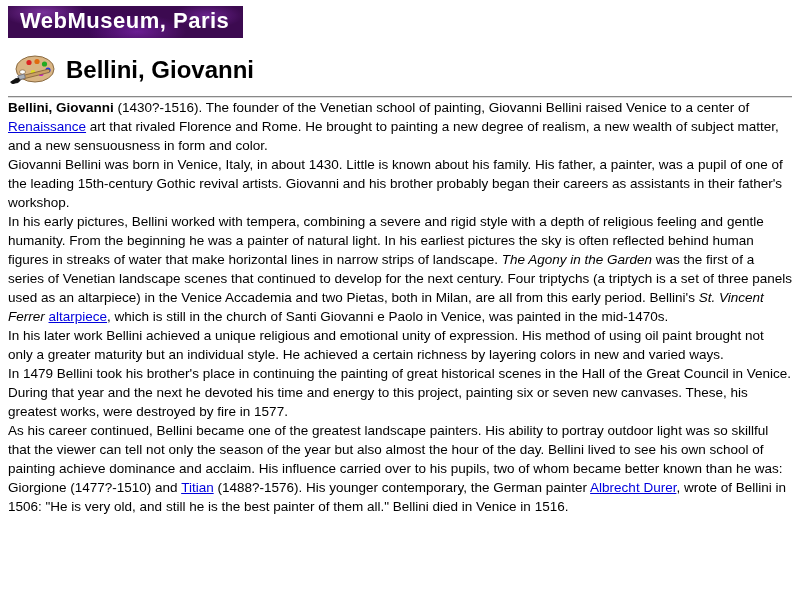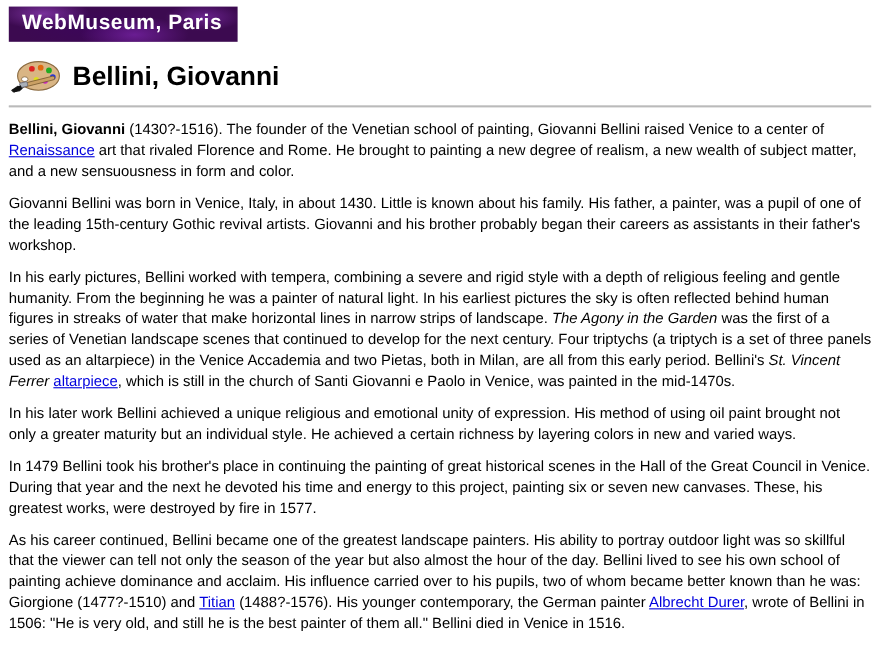--- a/index.html
+++ b/index.html
@@ -20,7 +20,7 @@
       radial-gradient(ellipse 70px 24px at 55% 80%, rgba(130,40,180,.65), transparent 70%),
       radial-gradient(ellipse 50px 18px at 85% 30%, rgba(150,60,200,.5), transparent 70%),
       radial-gradient(ellipse 90px 26px at 35% 60%, rgba(60,5,90,.9), transparent 75%);
-    color: #fff; font-weight: bold; font-size: 19px; line-height: 22px;
+    color: #fff; font-weight: bold; font-size: 22px; line-height: 22px;
     letter-spacing: .5px;
   }
 

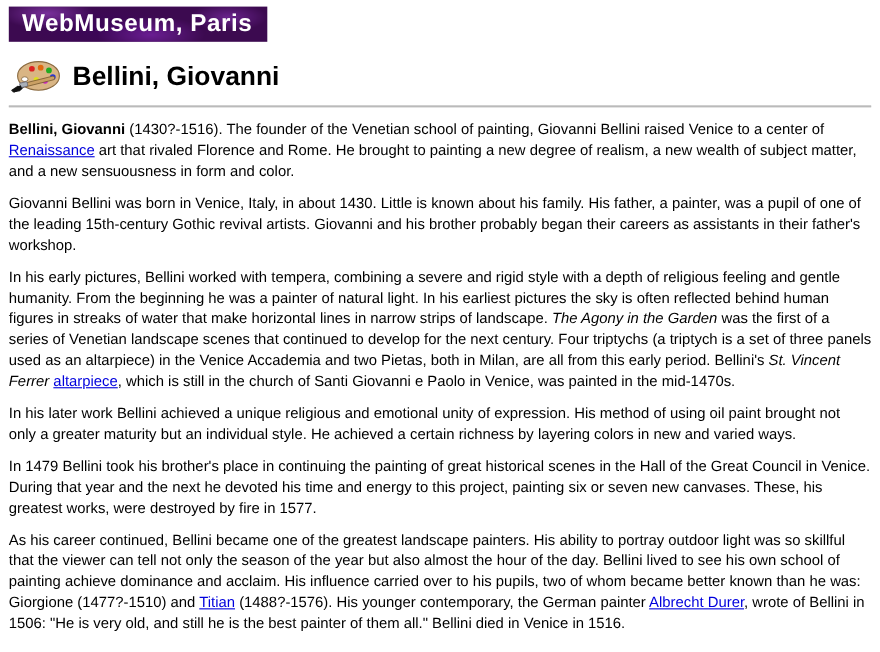--- a/index.html
+++ b/index.html
@@ -35,7 +35,7 @@
   }
 
   
-  .article p { margin: 10px 0; }
+  .article p { margin: 0 0; }
   a { color: #0000dd; text-decoration: underline; cursor: pointer; }
 </style>
 </head>

